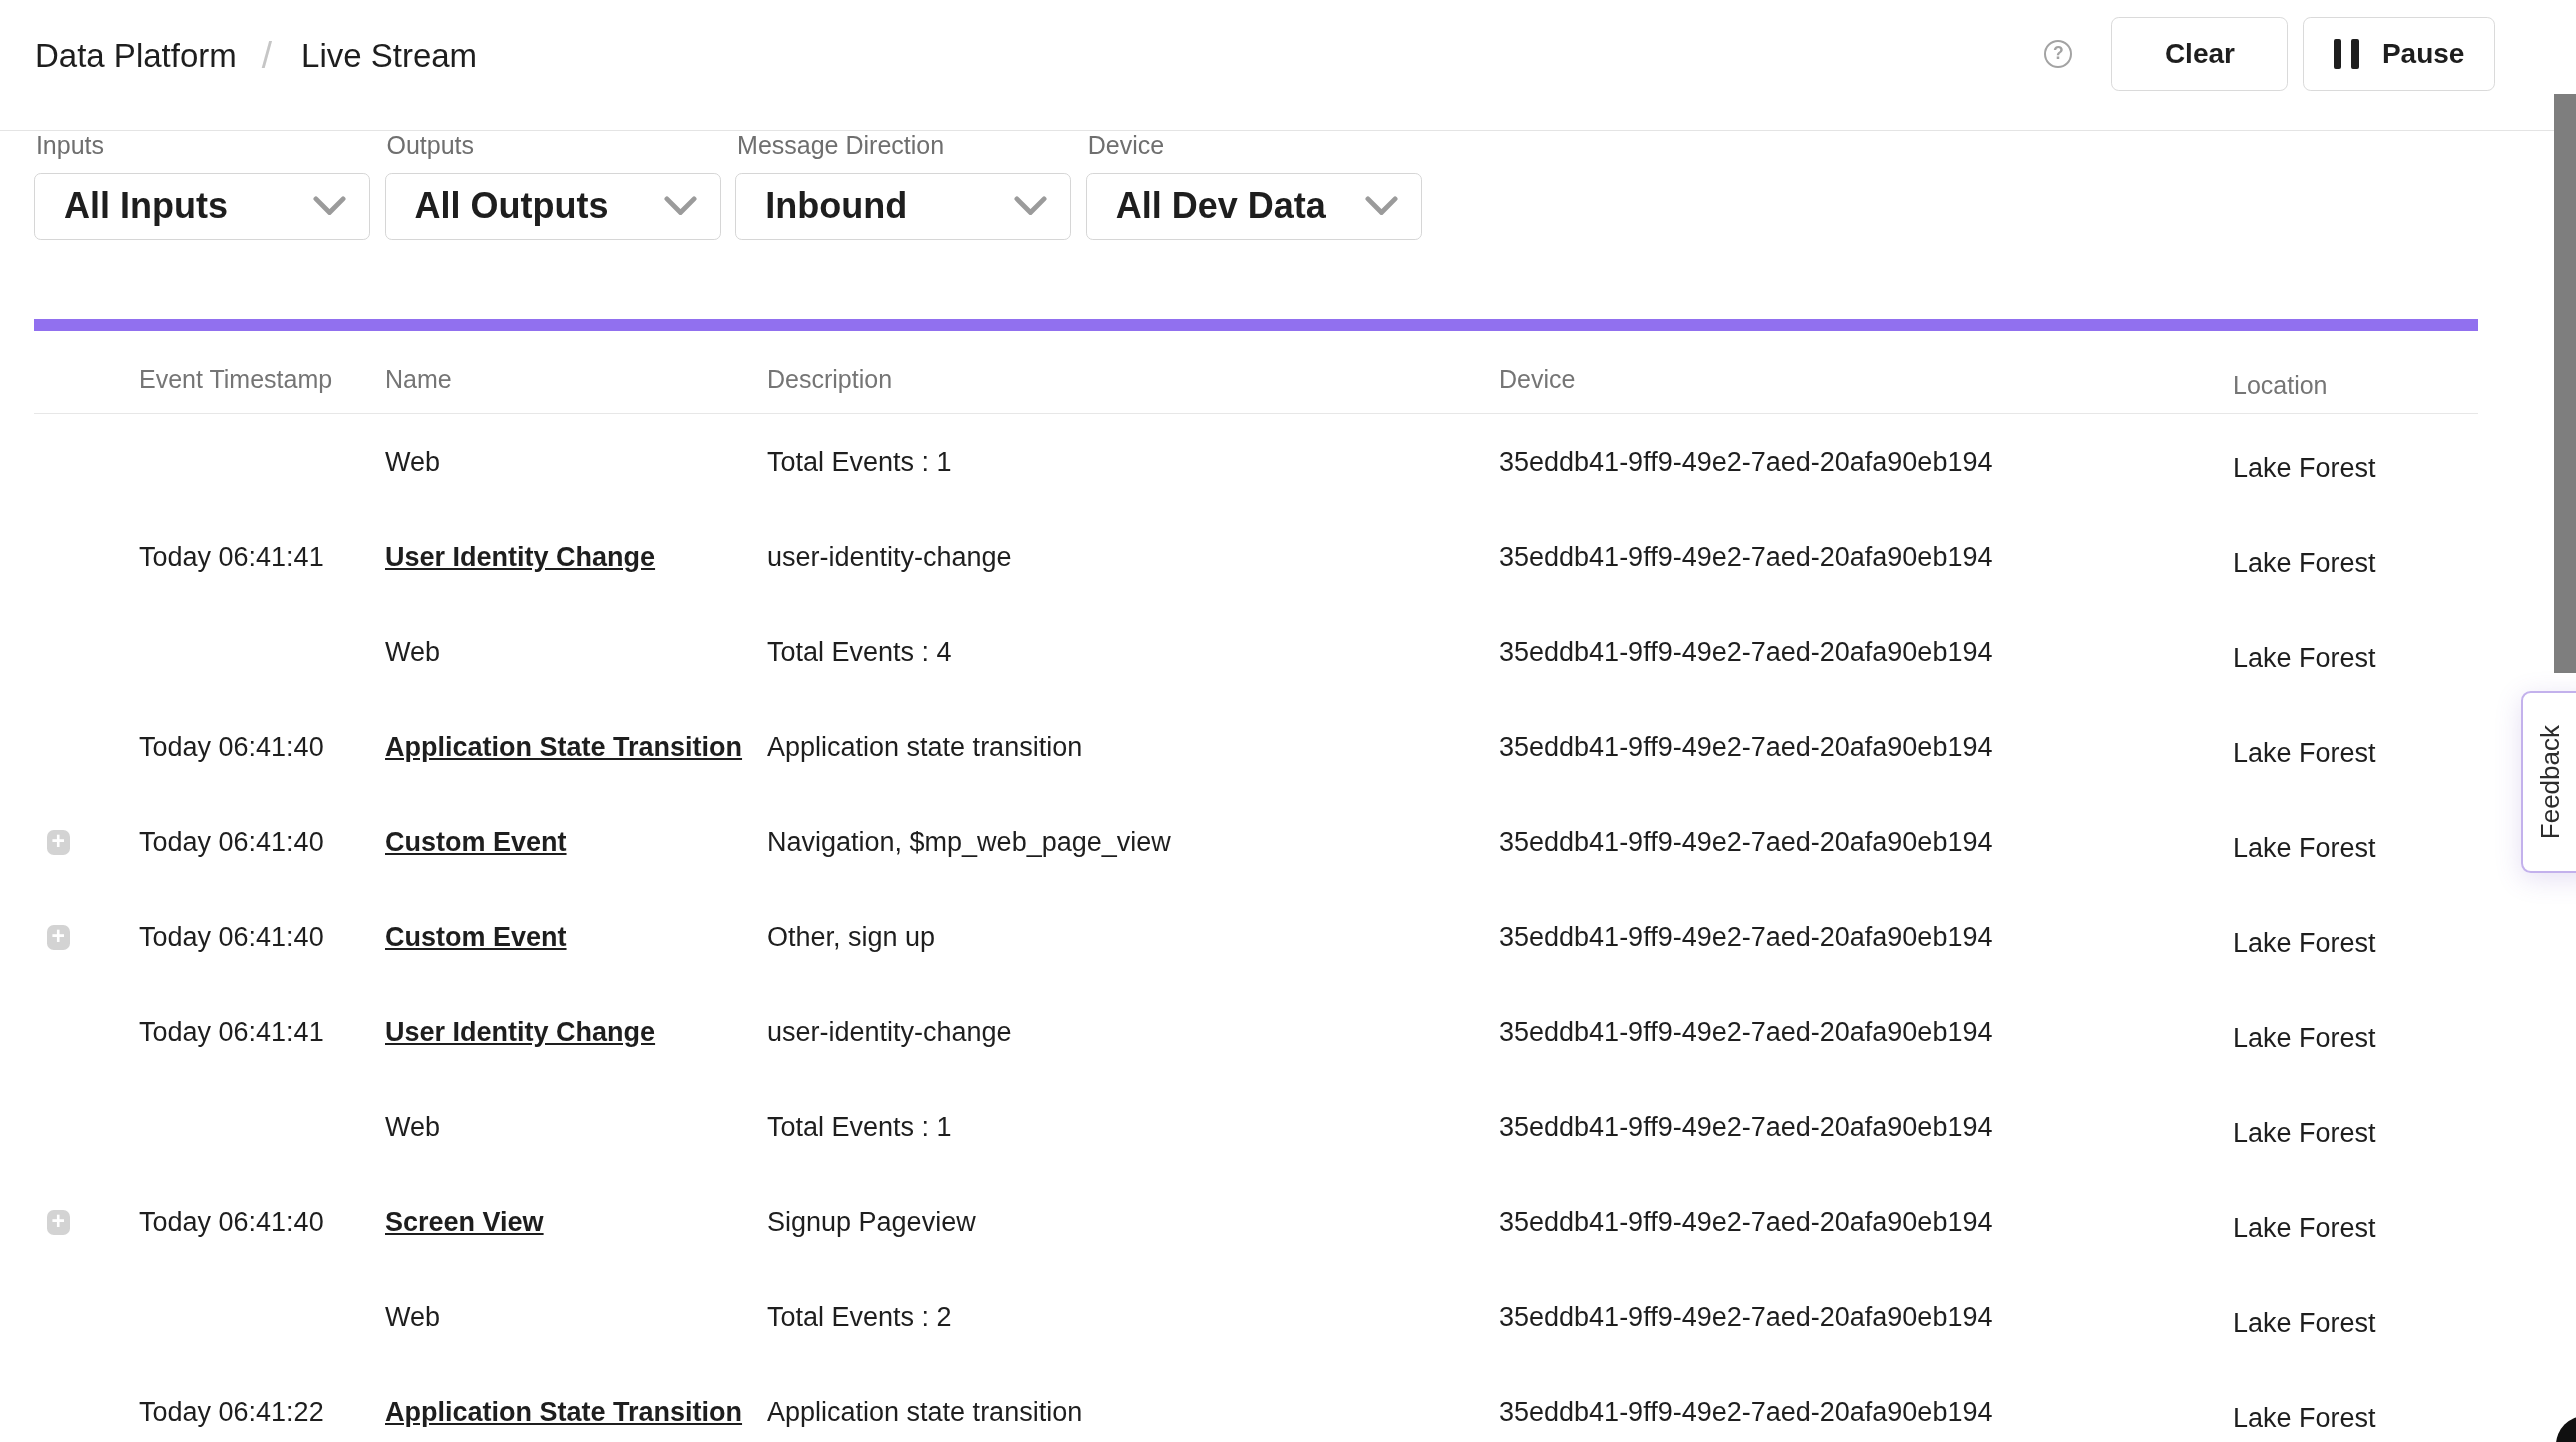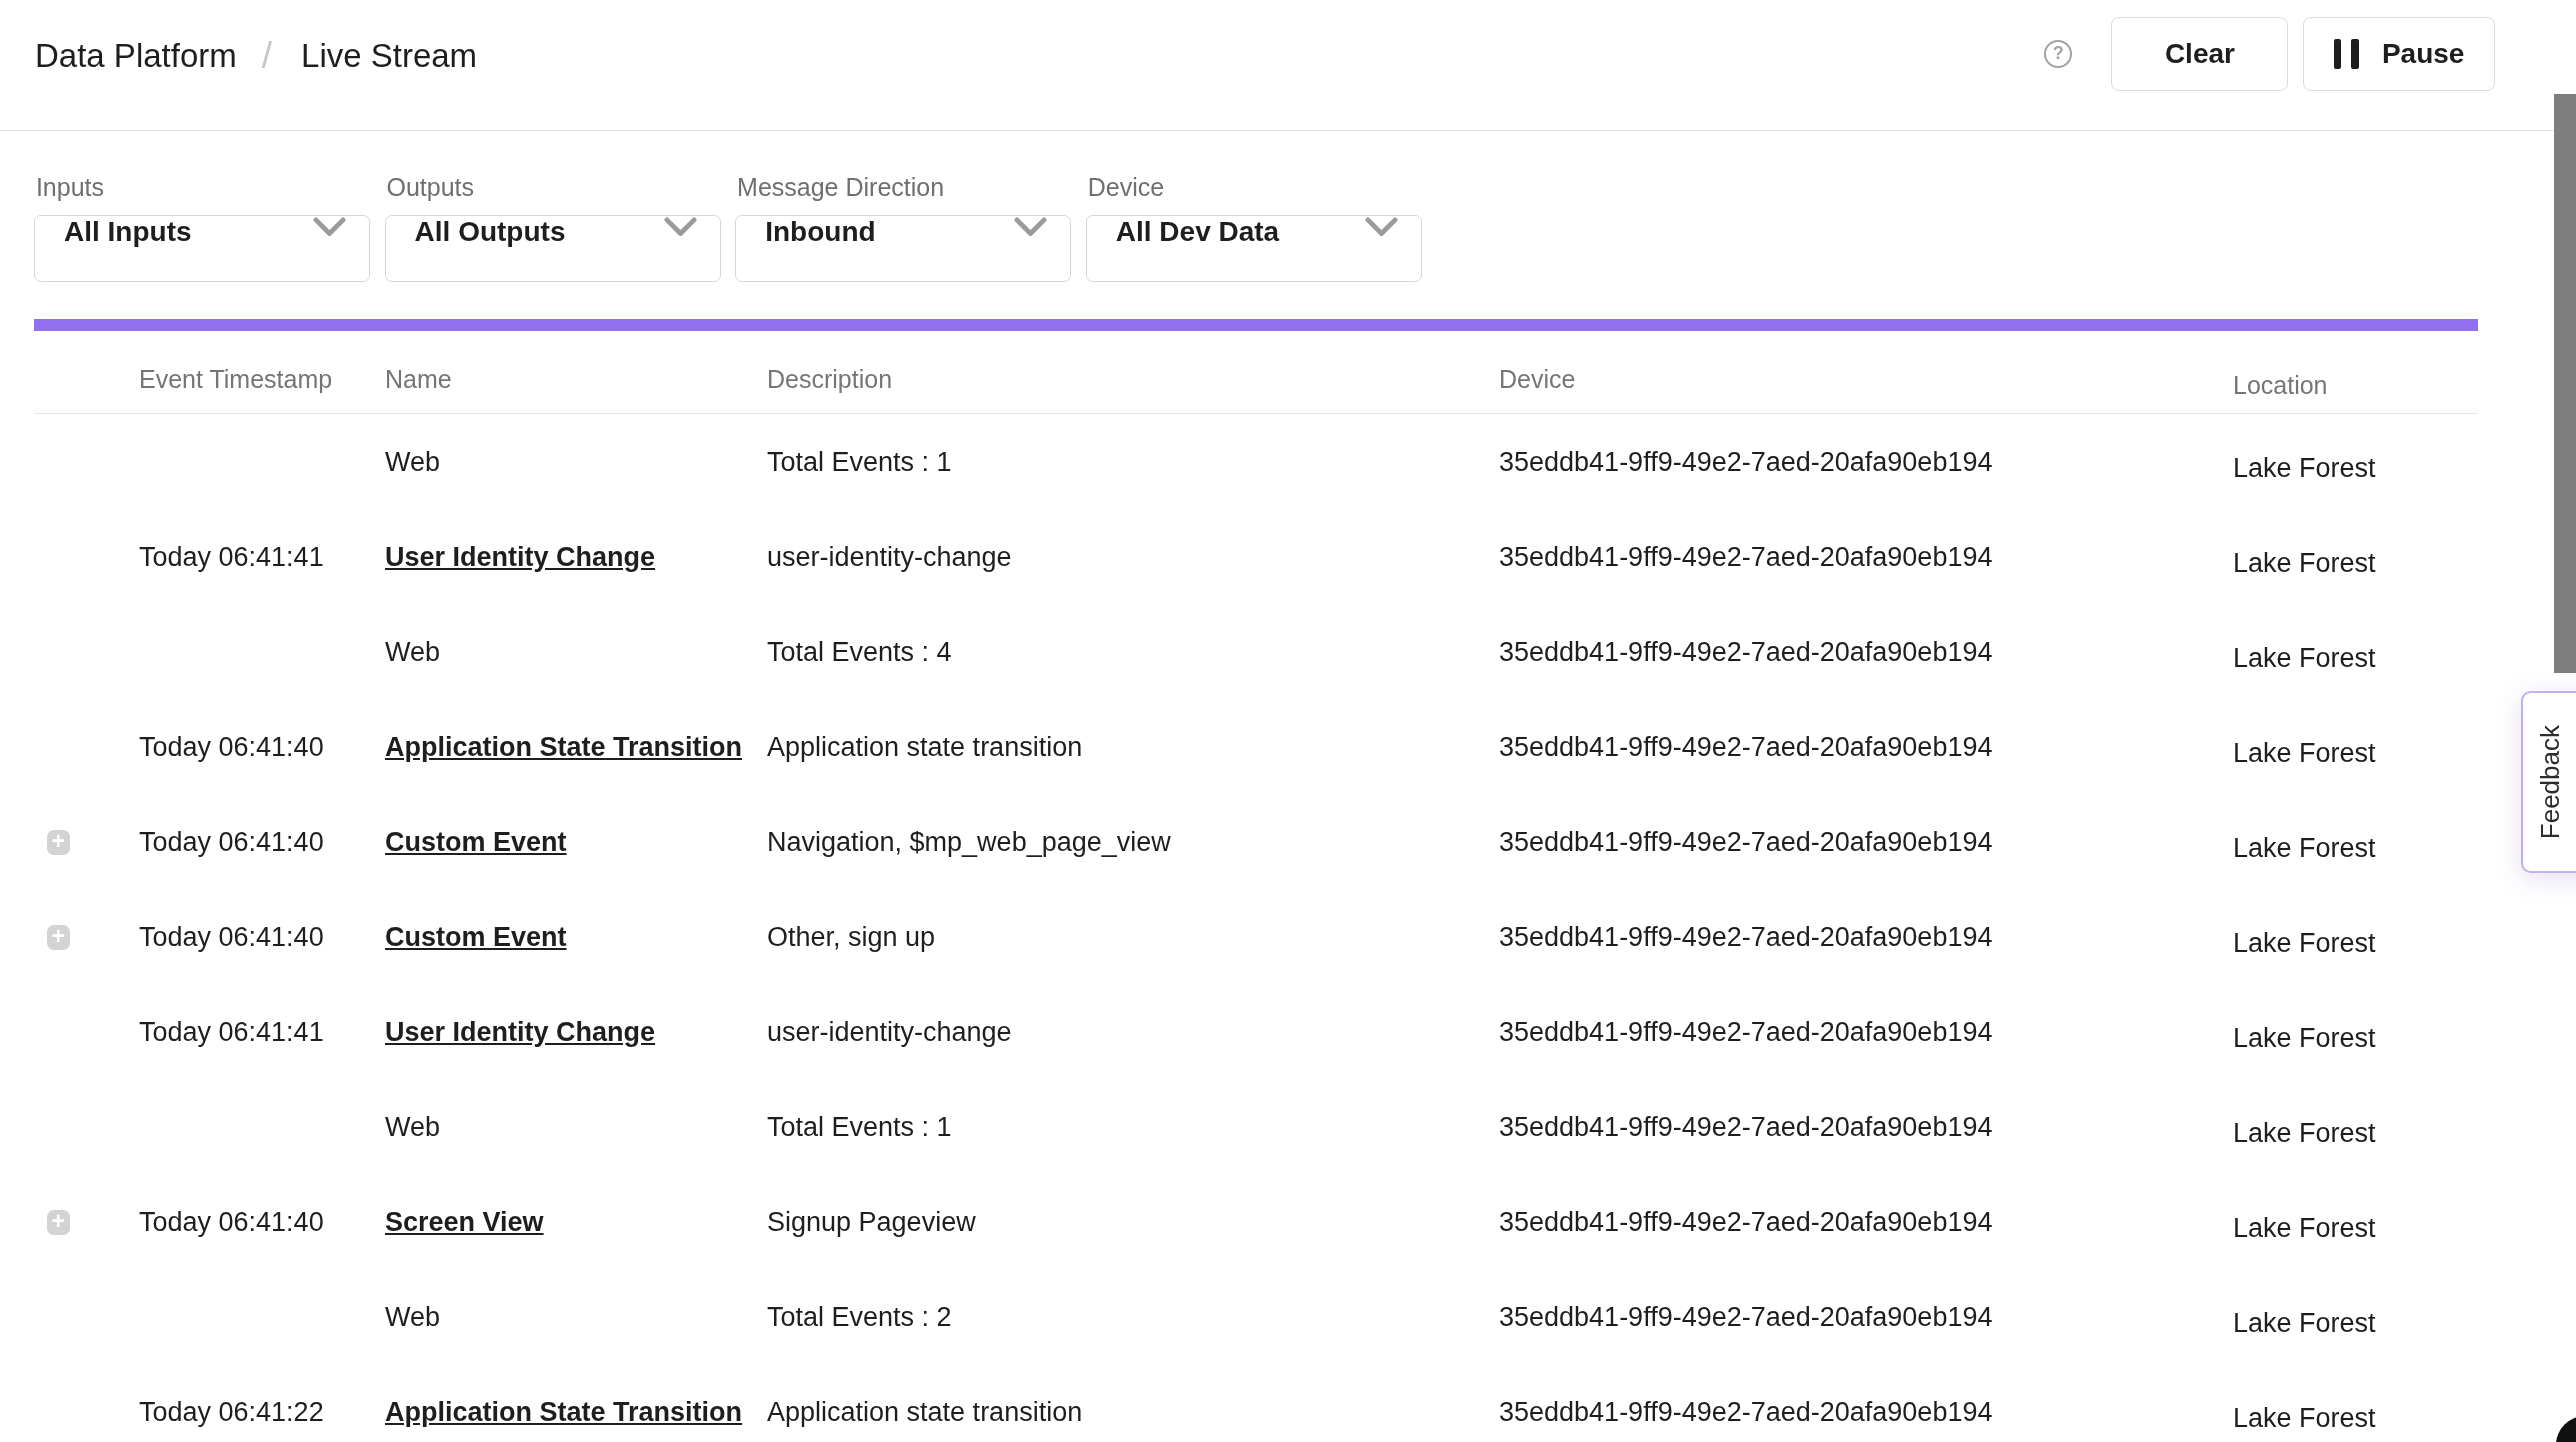--- a/index.html
+++ b/index.html
@@ -58,7 +58,7 @@
     display: flex; gap: 14.6px;
   }
   .filter { width: 336px; }
-  .filter-label { margin-top: 42px; font-size: 25px; color: #6f6f6f; padding-left: 1.9px; }
+  .filter-label { font-size: 25px; color: #6f6f6f; padding-left: 1.9px; }
   .filter-select {
     margin-top: 12.6px; height: 67px;
     border: 1.9px solid #d6d6d6; border-radius: 6.8px;

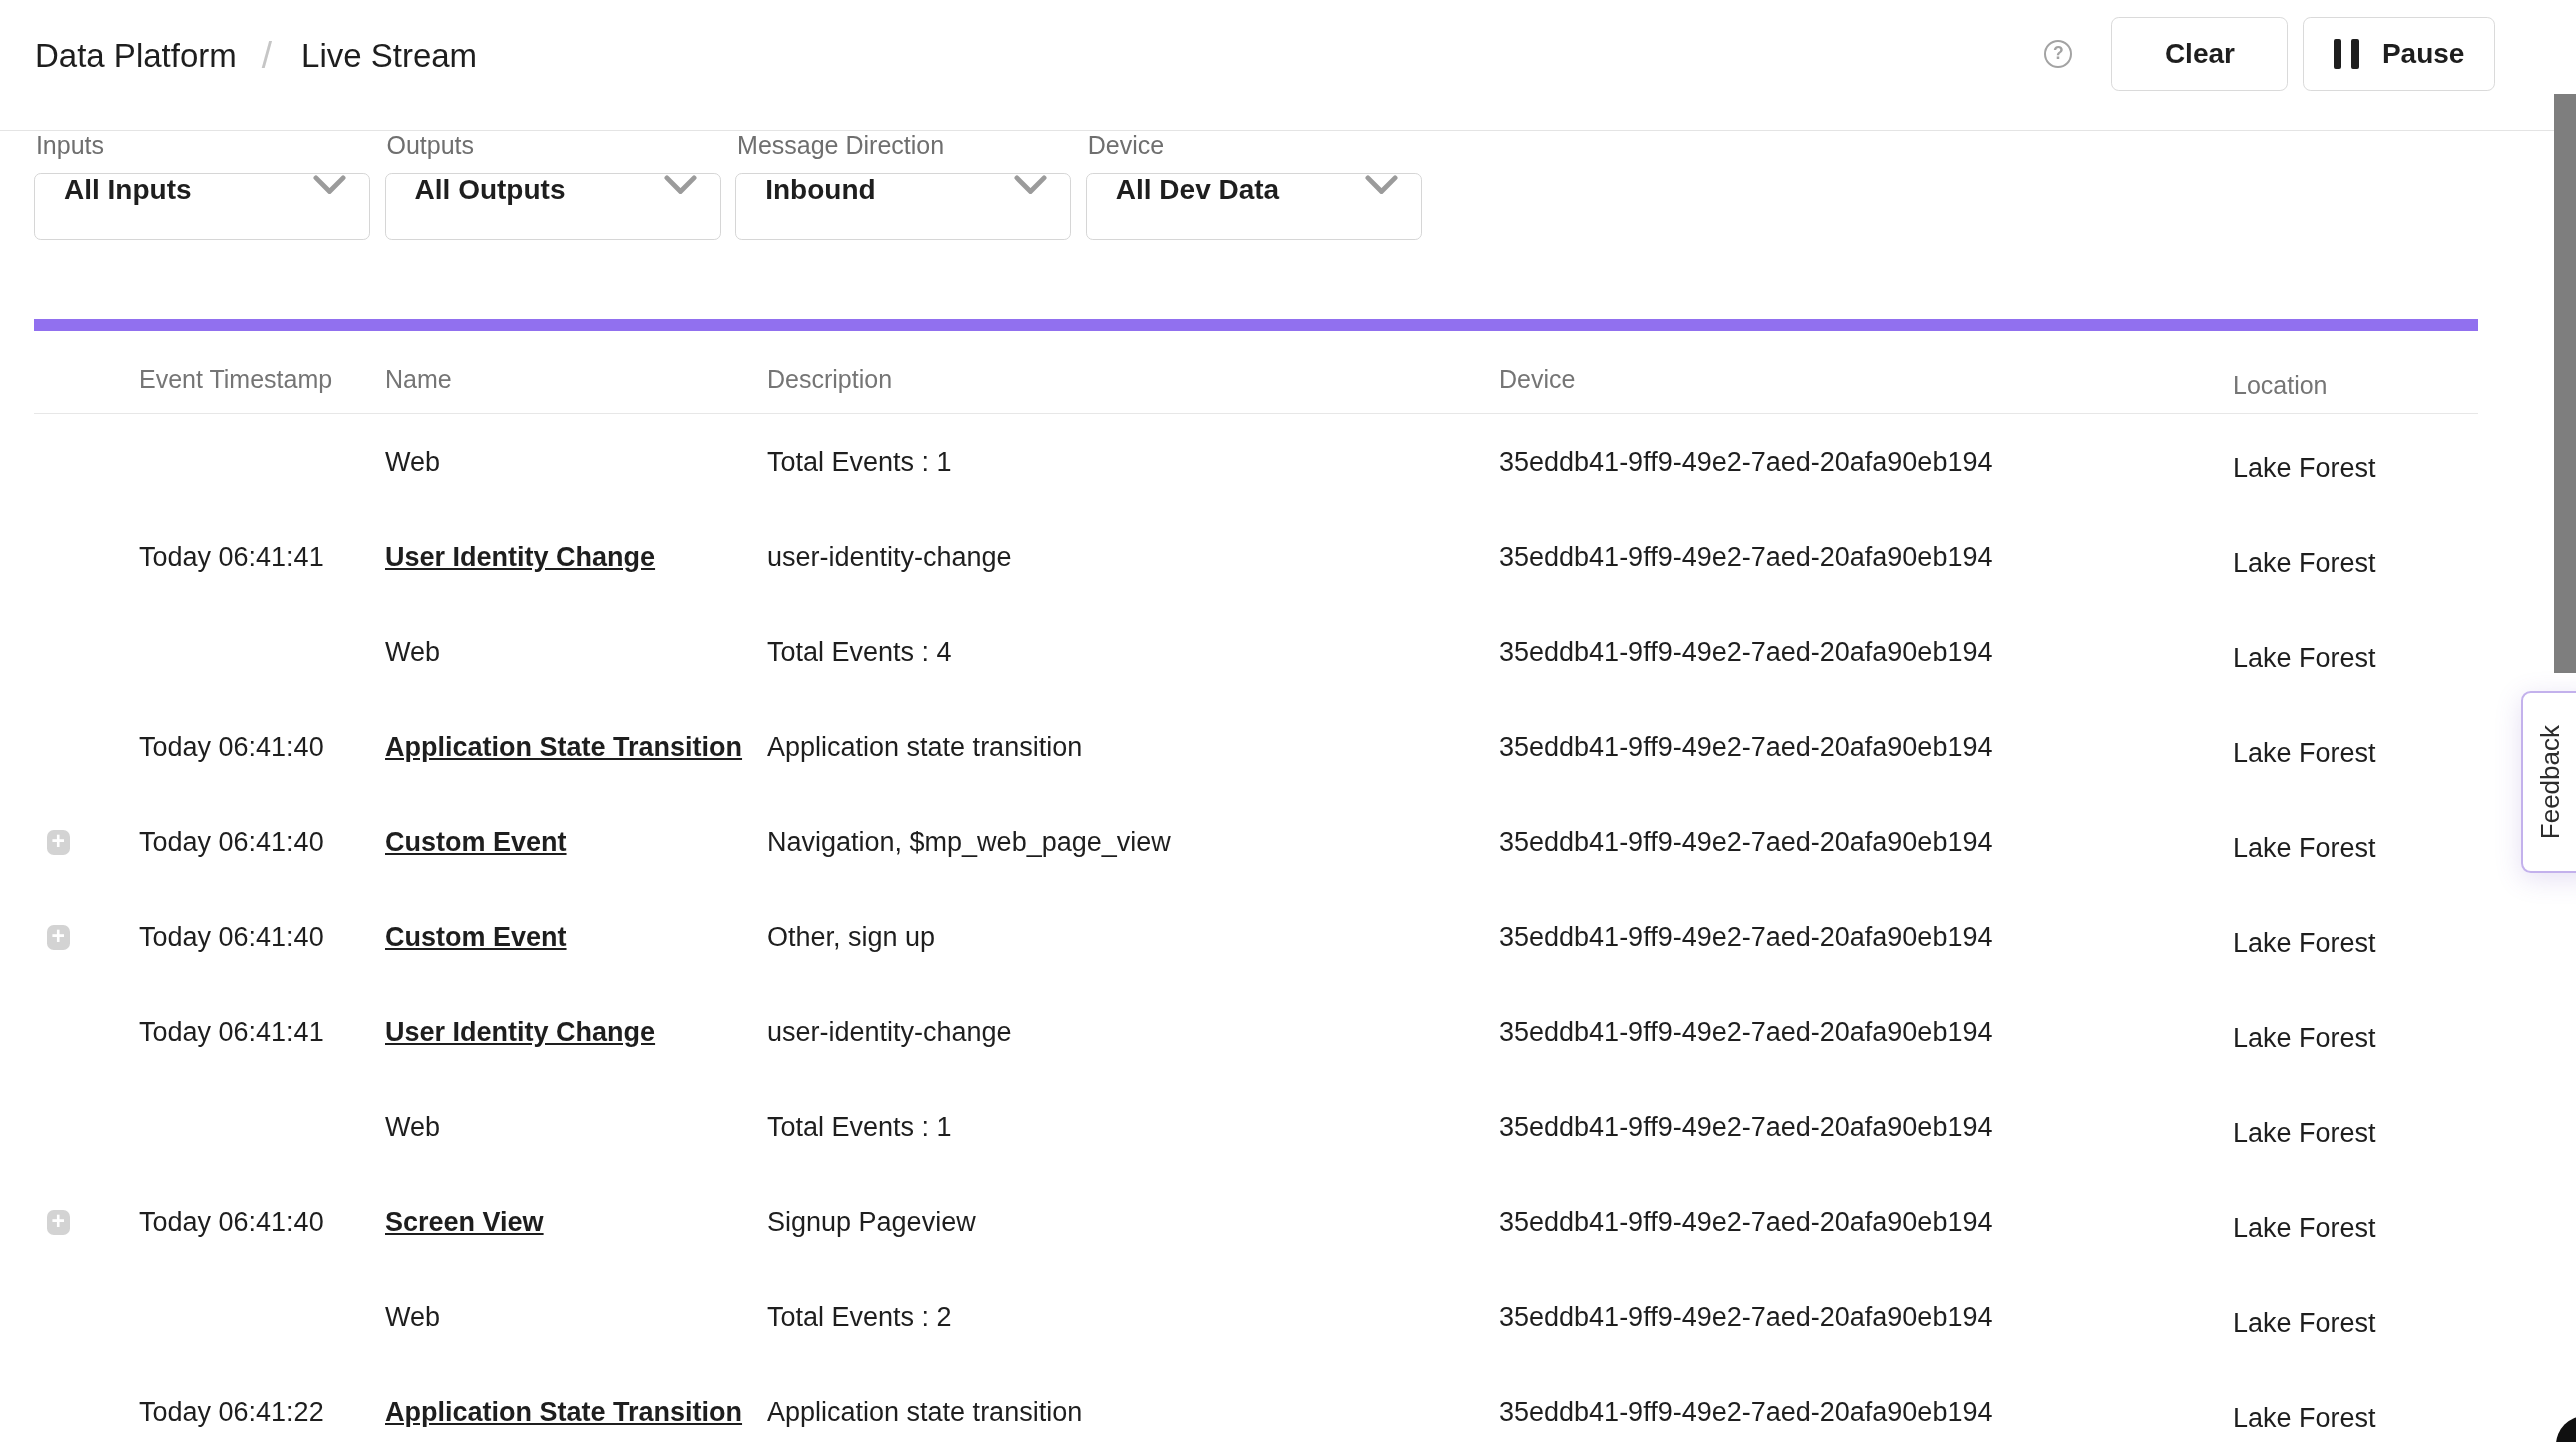--- a/index.html
+++ b/index.html
@@ -63,9 +63,9 @@
     margin-top: 12.6px; height: 67px;
     border: 1.9px solid #d6d6d6; border-radius: 6.8px;
     background: #fff;
-    display: flex; justify-content: space-between;
+    display: flex; align-items: center; justify-content: space-between;
     padding: 0 23px 0 29px;
-    font-size: 28px; font-weight: 700;
+    font-size: 36px; font-weight: 700;
     cursor: pointer;
   }
   .chevron-down { width: 33px; height: 21.4px; flex: none; }

